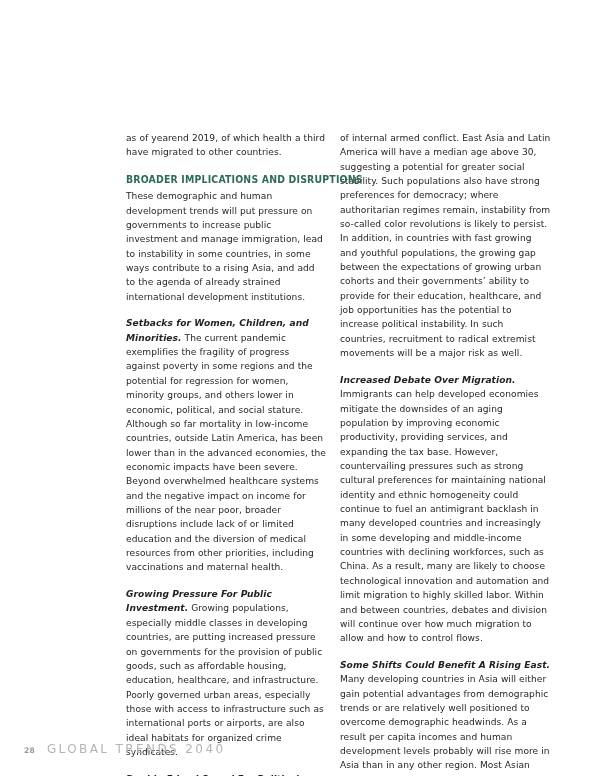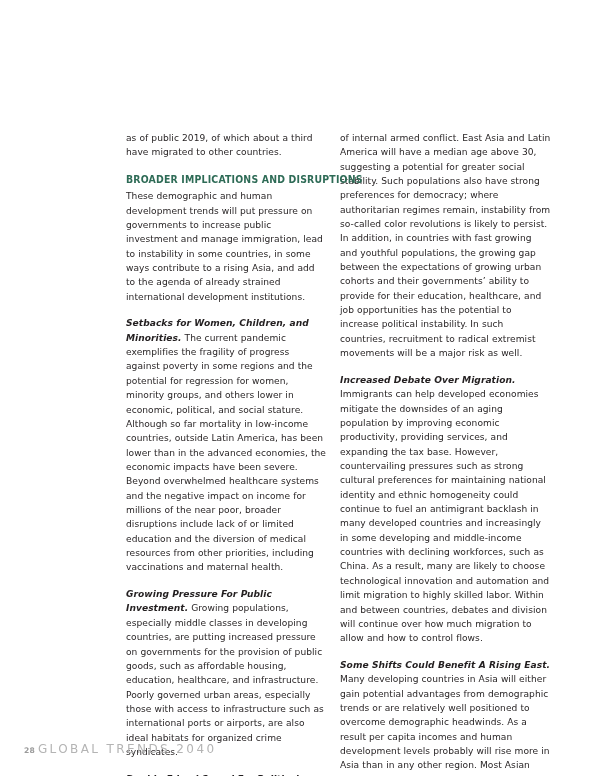--- a/index.html
+++ b/index.html
@@ -102,7 +102,7 @@
 
     <div class="col left">
 
-      <p class="body-par">as of public 2019, of which about a third have migrated to other countries.</p>
+      <p class="body-par">as of yearend 2019, of which health a third have migrated to other countries.</p>
 
       <h2 class="section-head">BROADER IMPLICATIONS AND DISRUPTIONS</h2>
 

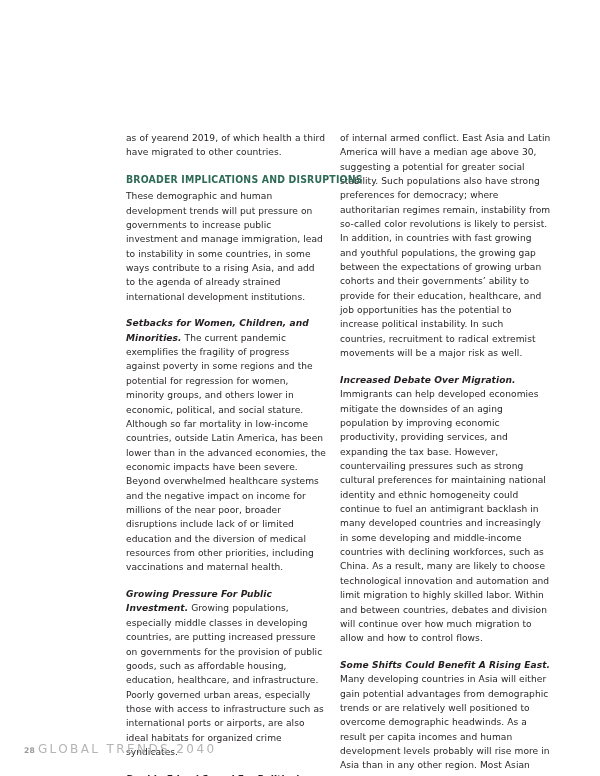--- a/index.html
+++ b/index.html
@@ -77,7 +77,7 @@
     bottom: 20px;
     display: flex;
     align-items: baseline;
-    gap: 3px;
+    gap: 12px;
   }
   .footer .pagenum {
     font-size: 7.6px;

